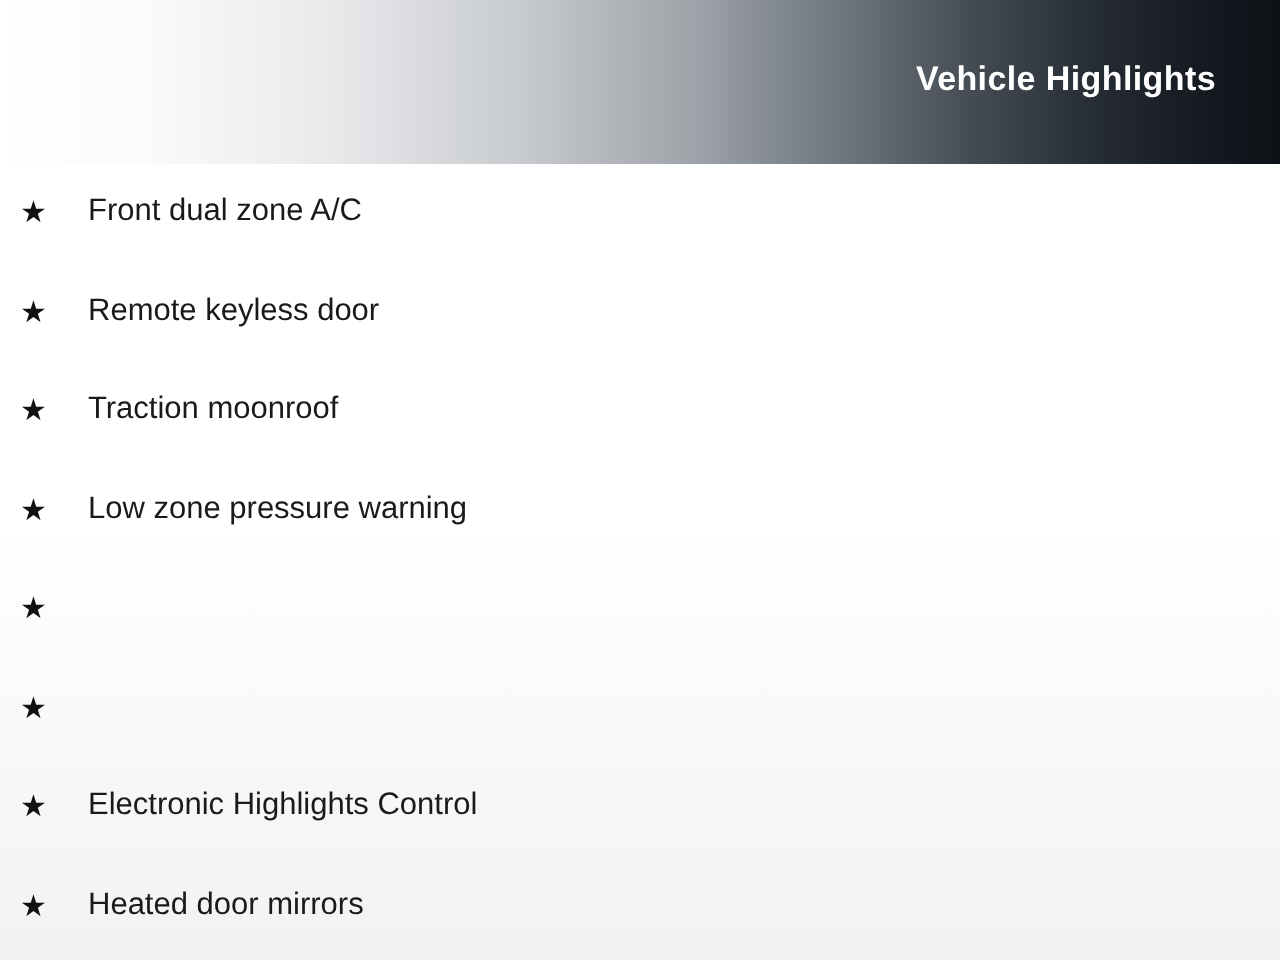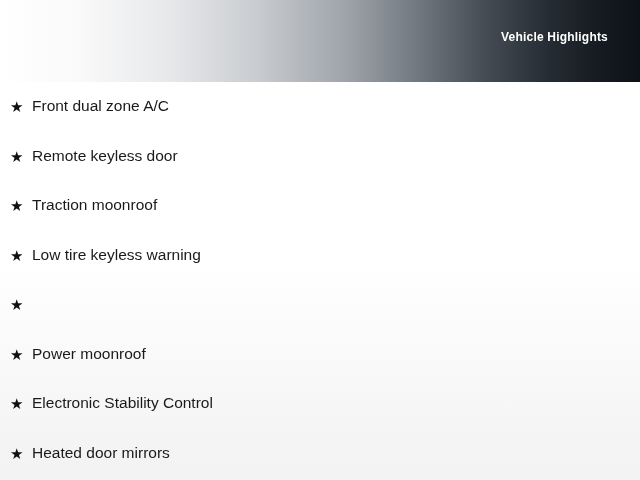--- a/index.html
+++ b/index.html
@@ -41,7 +41,7 @@
     right: 32px;
     top: 30px;
     color: #ffffff;
-    font-size: 12px;
+    font-size: 17px;
     font-weight: bold;
     letter-spacing: 0.2px;
     white-space: nowrap;

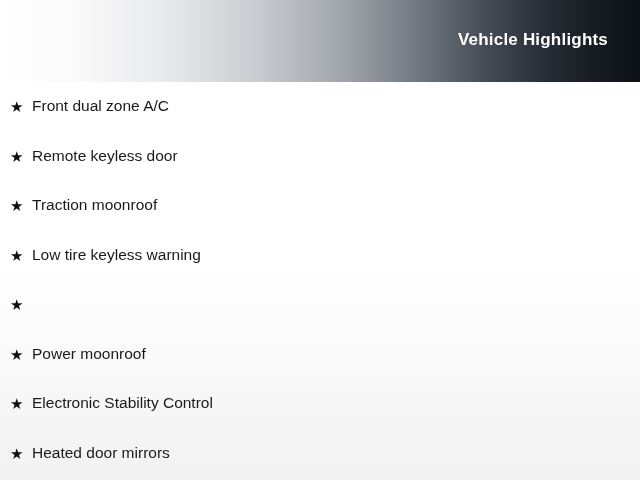--- a/index.html
+++ b/index.html
@@ -75,6 +75,7 @@
     color: #1a1a1a;
     line-height: 1.2;
     white-space: nowrap;
+    margin-left: 12px;
   }
 </style>
 </head>

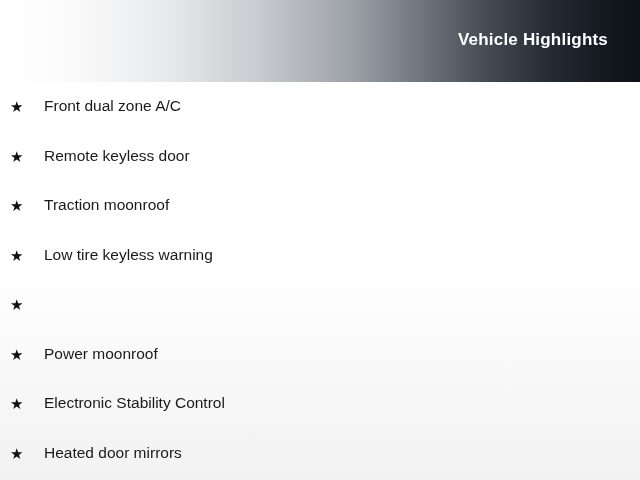--- a/index.html
+++ b/index.html
@@ -102,7 +102,7 @@
     </li>
     <li class="highlight-item">
       <span class="bullet-star">★</span>
-      <span class="highlight-label">Low tire keyless warning</span>
+      <span class="highlight-label">Low zone pressure warning</span>
     </li>
     <li class="highlight-item">
       <span class="bullet-star">★</span>

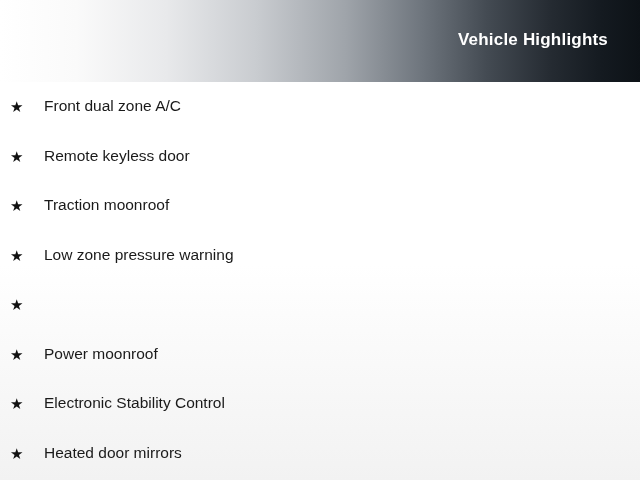--- a/index.html
+++ b/index.html
@@ -109,7 +109,6 @@
     </li>
     <li class="highlight-item">
       <span class="bullet-star">★</span>
-      <span class="highlight-label">Power moonroof</span>
     </li>
     <li class="highlight-item">
       <span class="bullet-star">★</span>

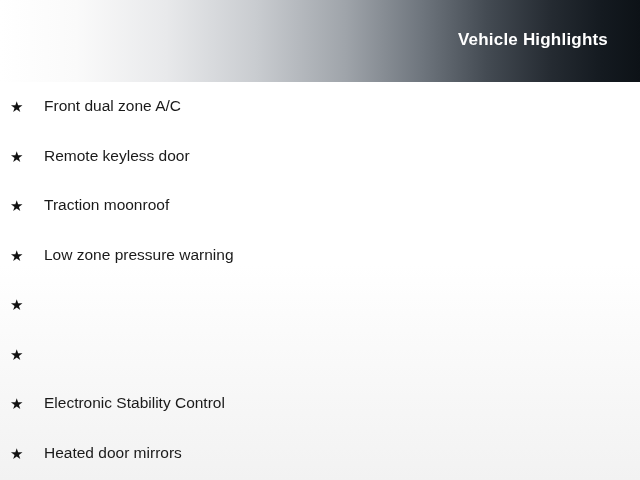--- a/index.html
+++ b/index.html
@@ -112,7 +112,7 @@
     </li>
     <li class="highlight-item">
       <span class="bullet-star">★</span>
-      <span class="highlight-label">Electronic Stability Control</span>
+      <span class="highlight-label">Electronic Highlights Control</span>
     </li>
     <li class="highlight-item">
       <span class="bullet-star">★</span>

